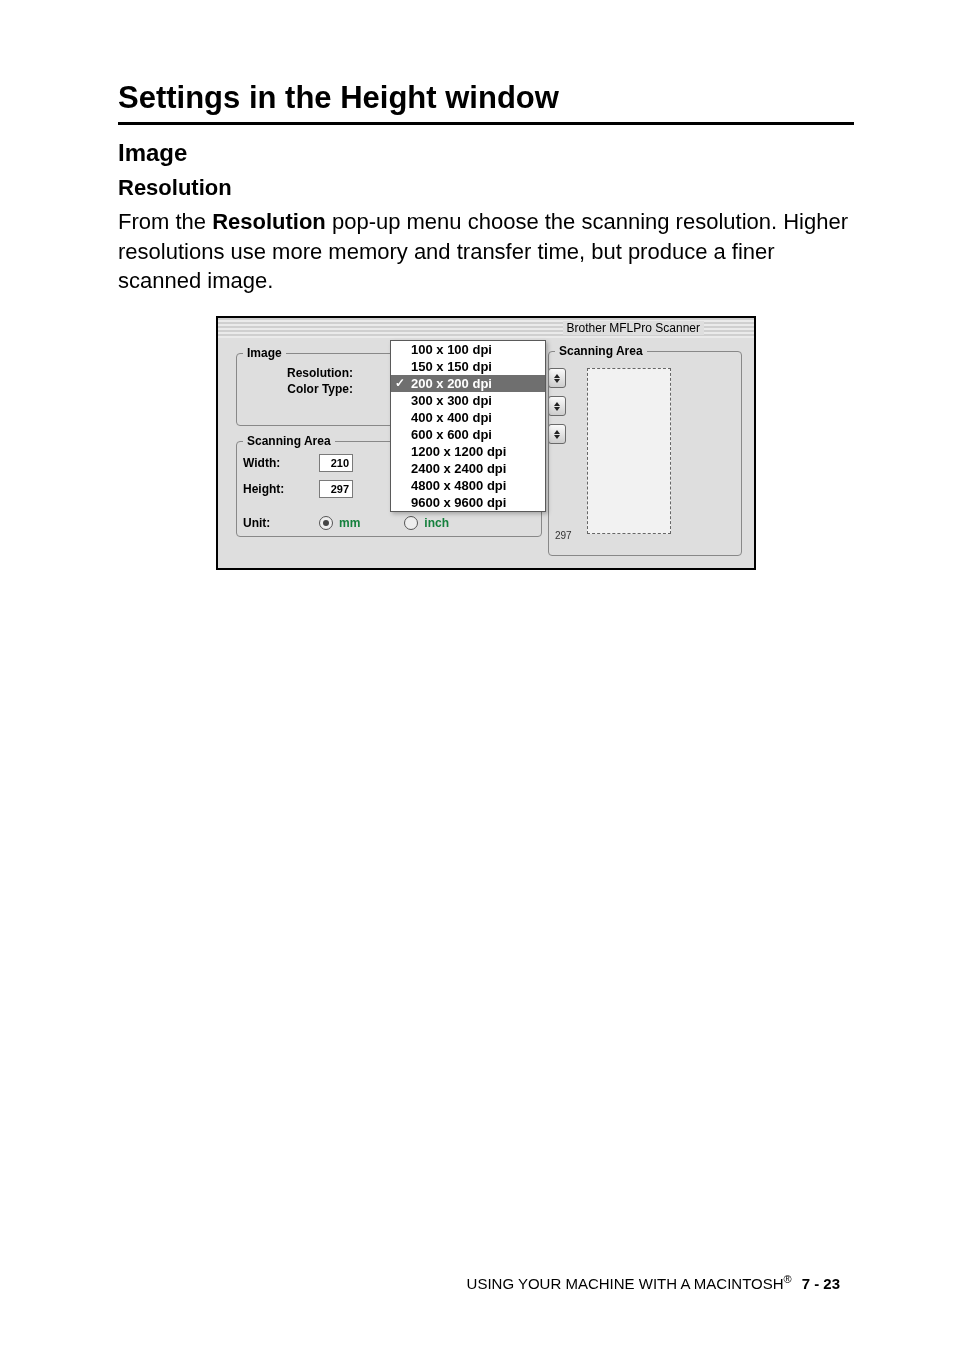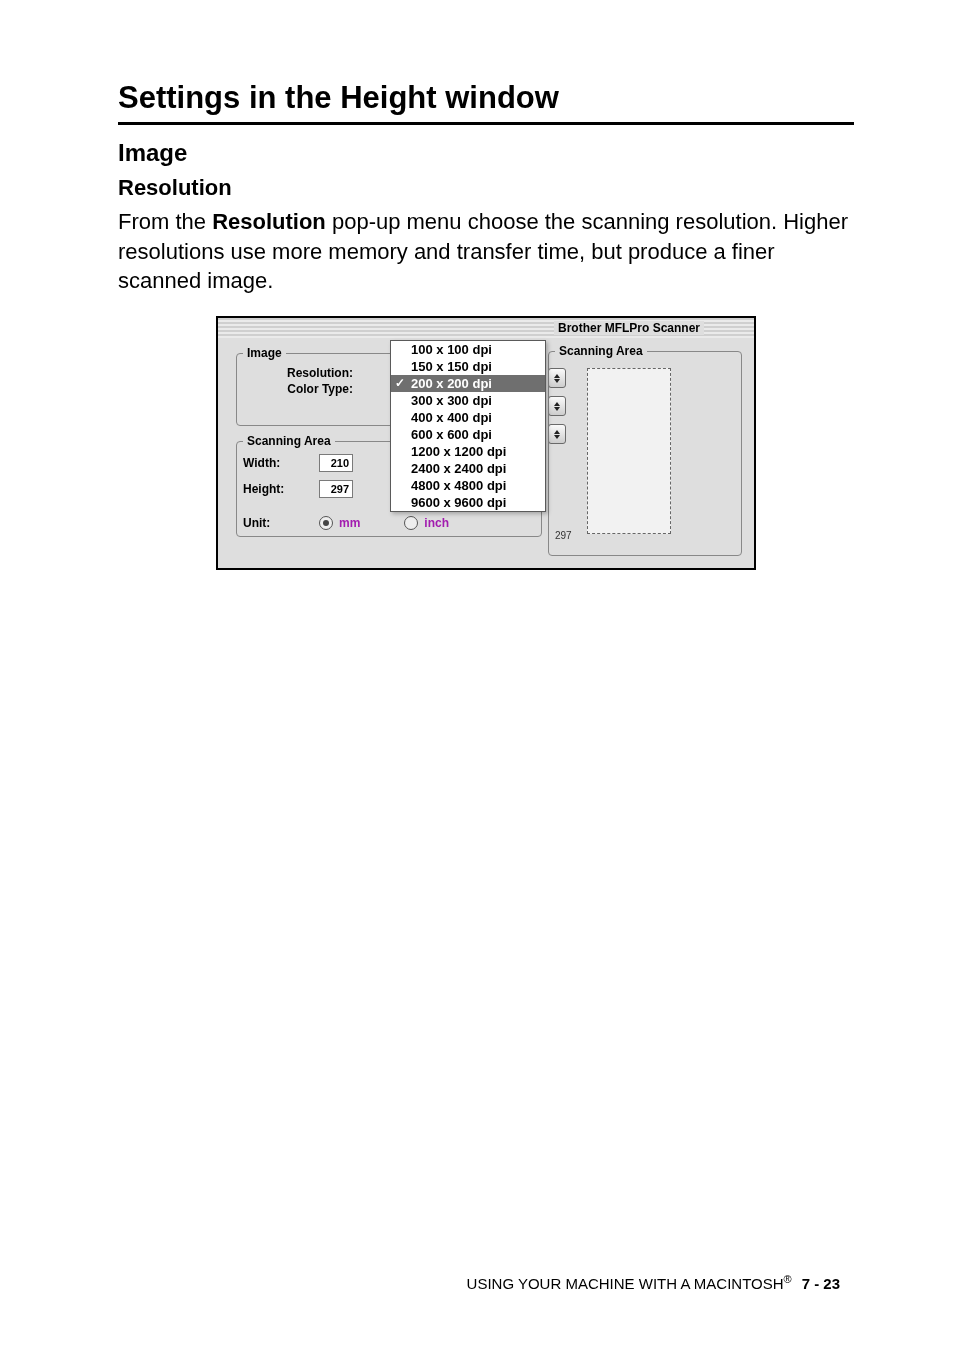--- a/index.html
+++ b/index.html
@@ -71,7 +71,7 @@
   .titlebar-text {
     background: #dedede;
     padding: 0 4px;
-    font-weight: bold;
+    font-weight: normal;
     font-size: 12px;
     position: absolute;
     right: 50px;

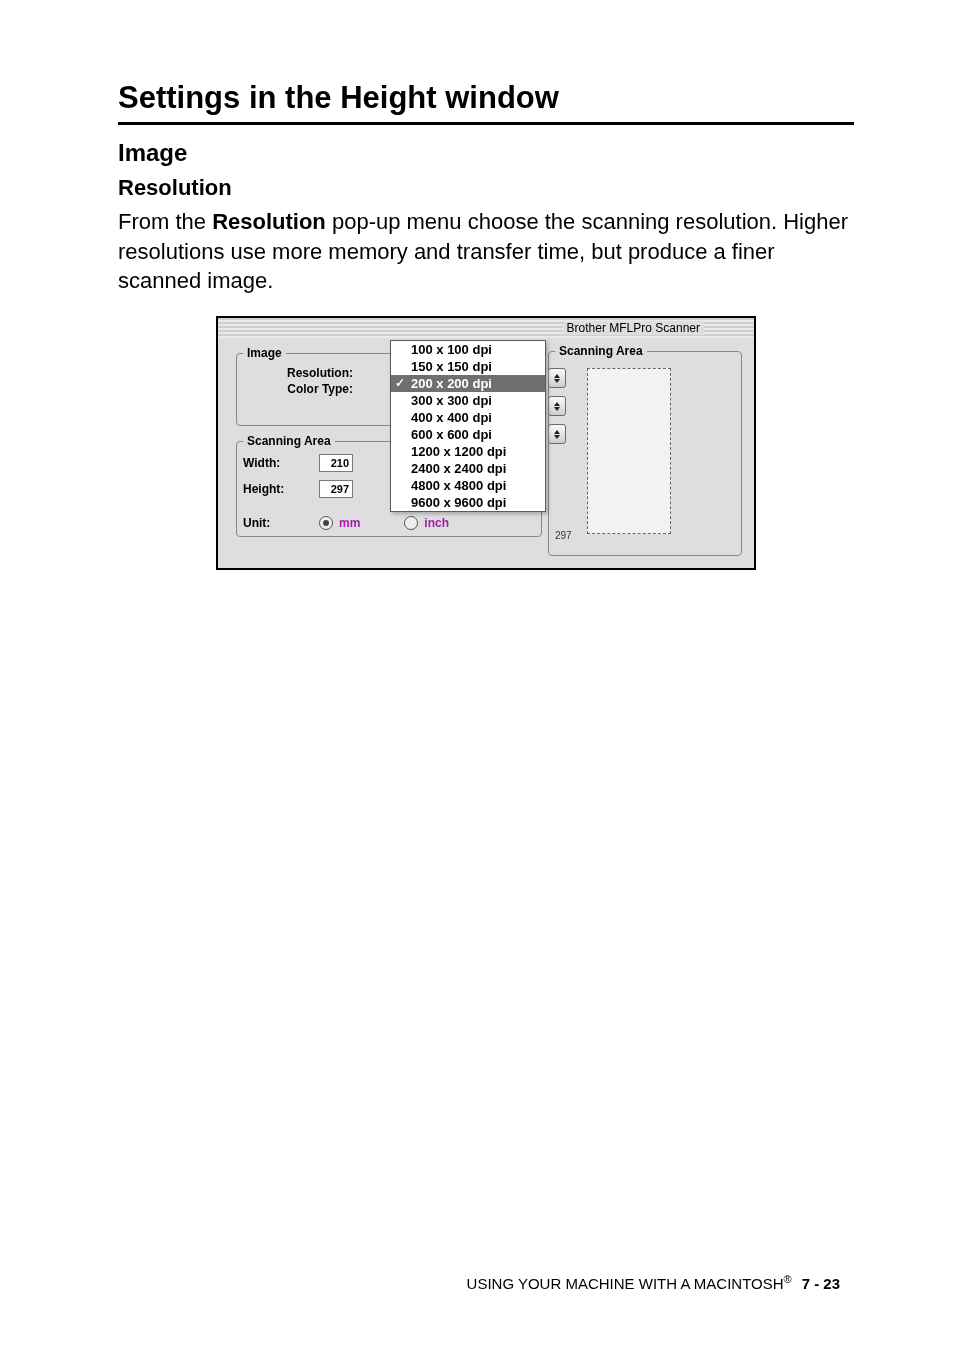--- a/index.html
+++ b/index.html
@@ -198,7 +198,7 @@
   .radio.checked::after {
     content: ""; width: 6px; height: 6px; border-radius: 50%; background: #444;
   }
-  .radio-label { font-weight: bold; font-size: 12px; color: #a21caf; }
+  .radio-label { font-weight: bold; font-size: 12px; color: #15803d; }
 
   
   .ver-badge {

